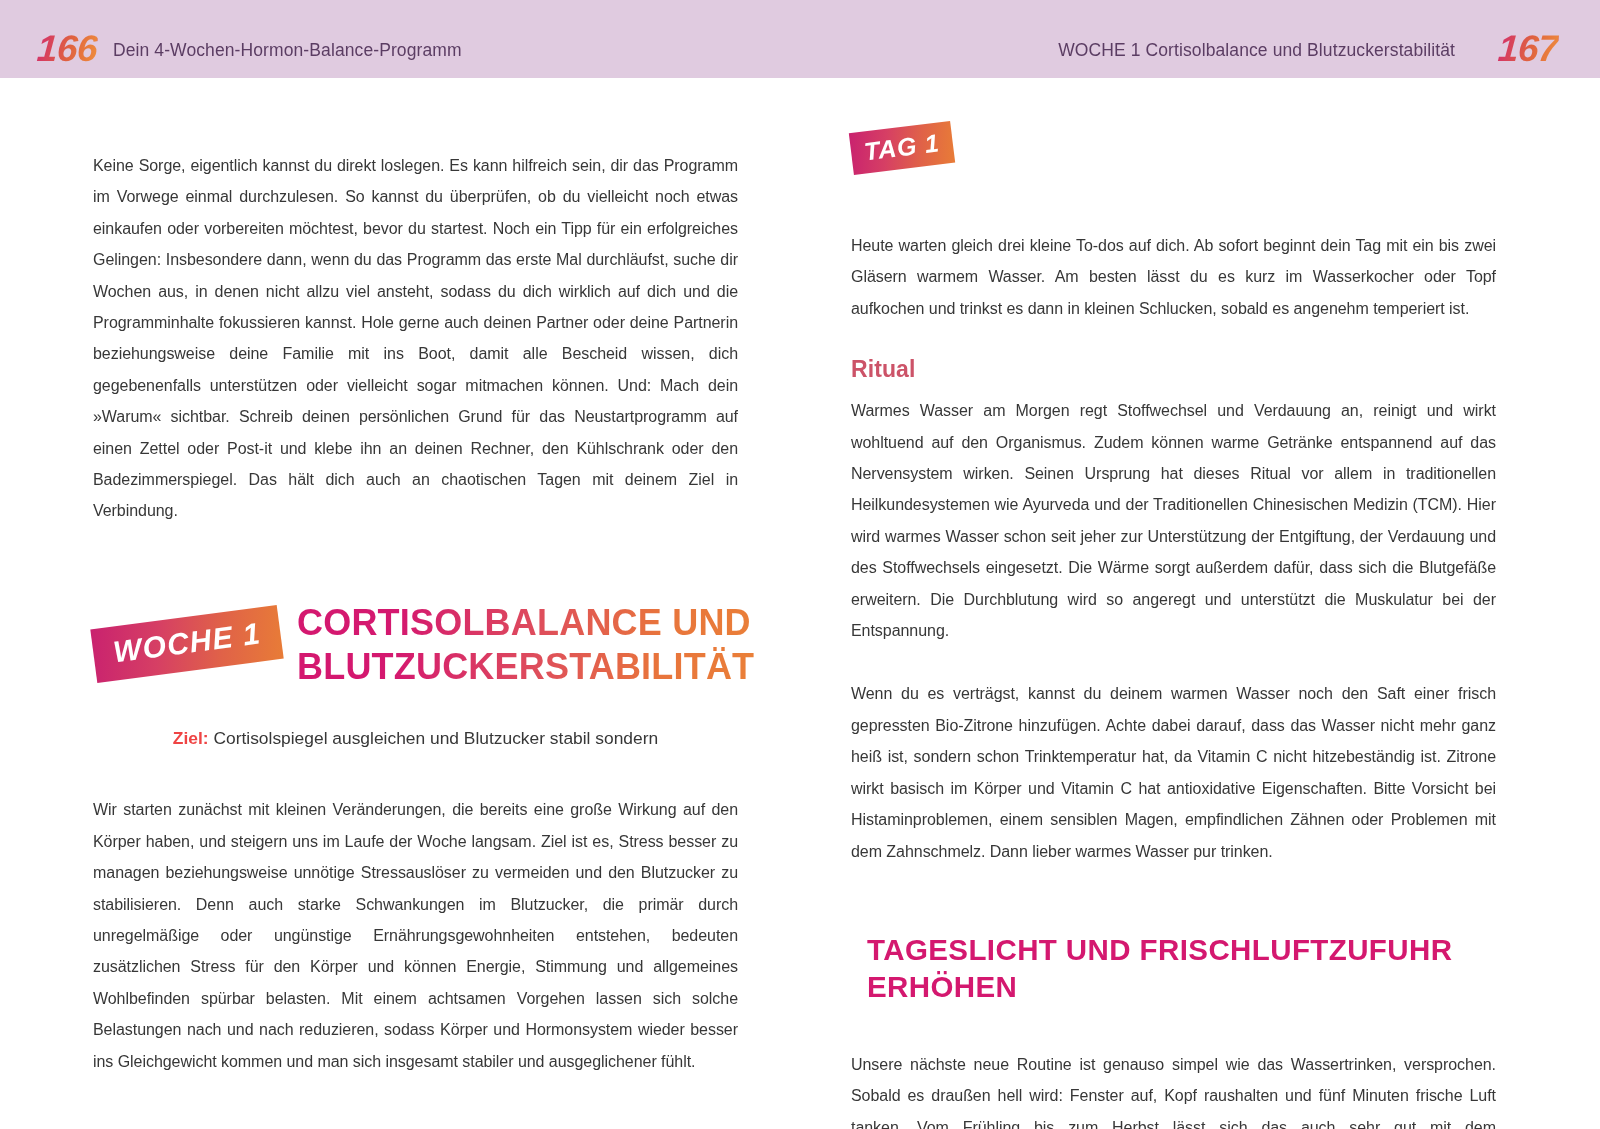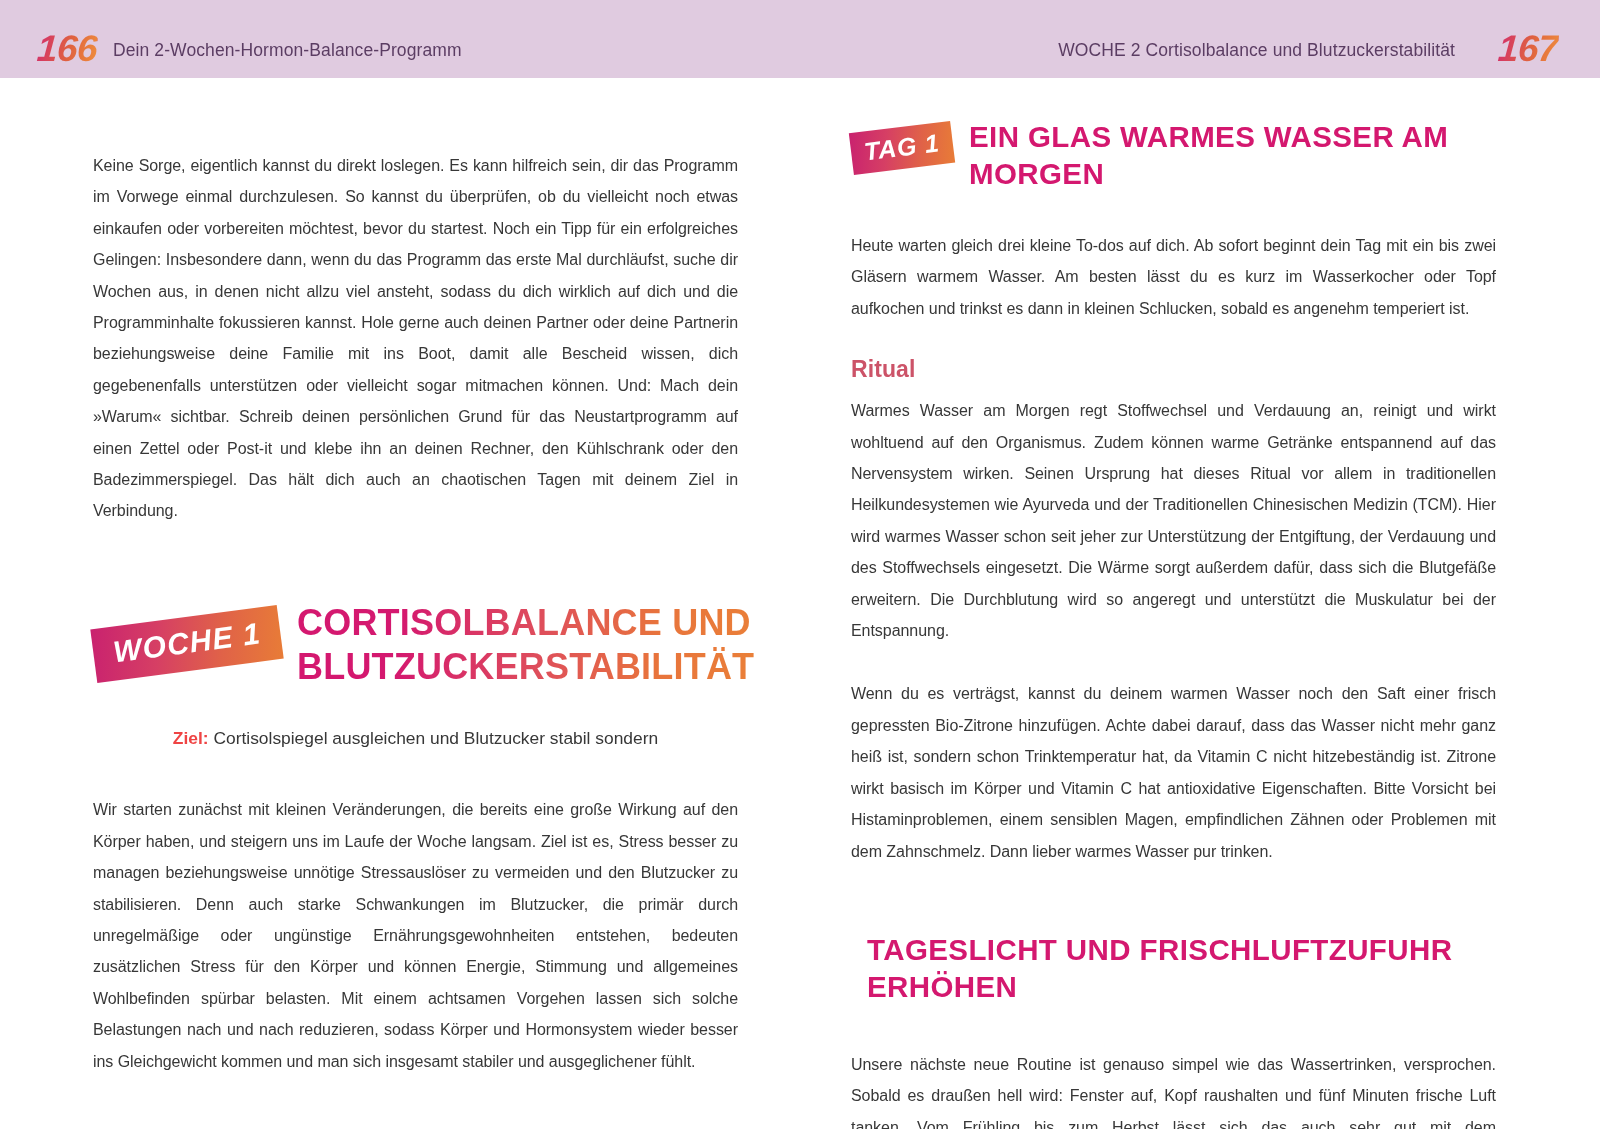--- a/index.html
+++ b/index.html
@@ -207,7 +207,7 @@
 <div class="header-band">
   <div class="header-inner">
     <div class="folio folio-left">166</div>
-    <div class="running-head running-head-left">Dein 2-Wochen-Hormon-Balance-Programm</div>
+    <div class="running-head running-head-left">Dein 4-Wochen-Hormon-Balance-Programm</div>
     <div class="running-head running-head-right">WOCHE 2 Cortisolbalance und Blutzuckerstabilität</div>
     <div class="folio folio-right">167</div>
   </div>

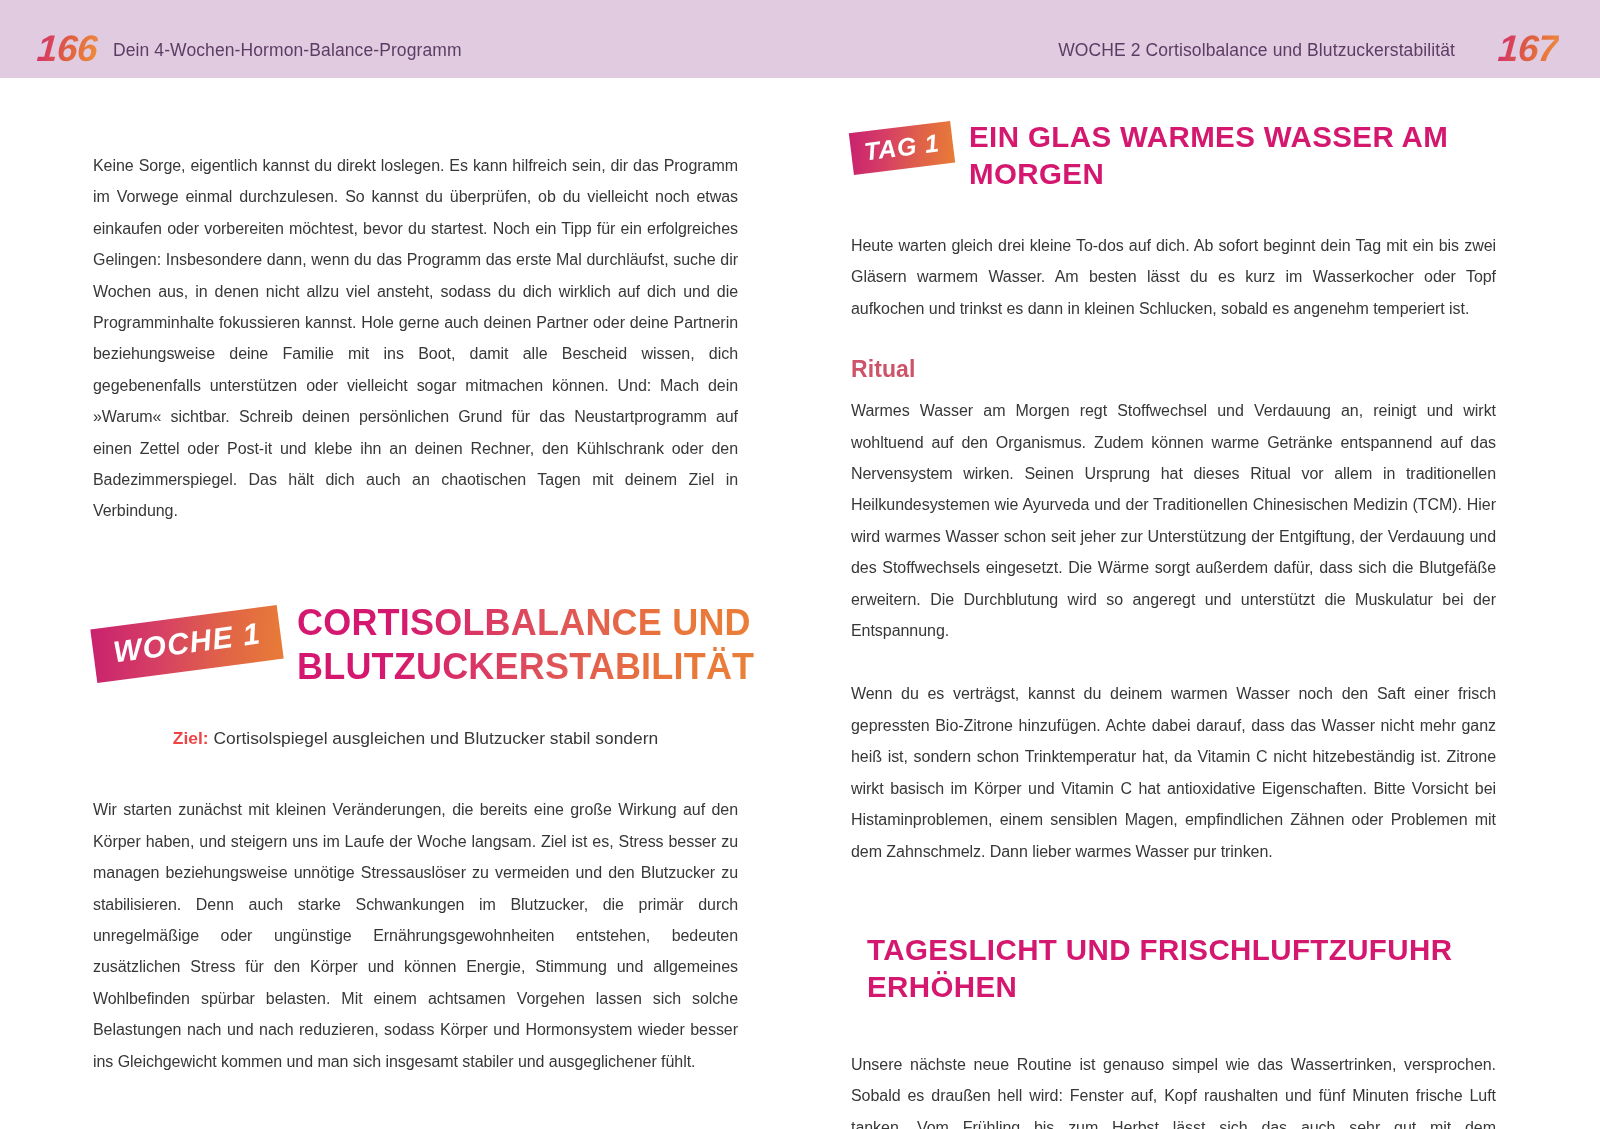--- a/index.html
+++ b/index.html
@@ -208,7 +208,7 @@
   <div class="header-inner">
     <div class="folio folio-left">166</div>
     <div class="running-head running-head-left">Dein 4-Wochen-Hormon-Balance-Programm</div>
-    <div class="running-head running-head-right">WOCHE 2 Cortisolbalance und Blutzuckerstabilität</div>
+    <div class="running-head running-head-right">WOCHE 1 Cortisolbalance und Blutzuckerstabilität</div>
     <div class="folio folio-right">167</div>
   </div>
 </div>

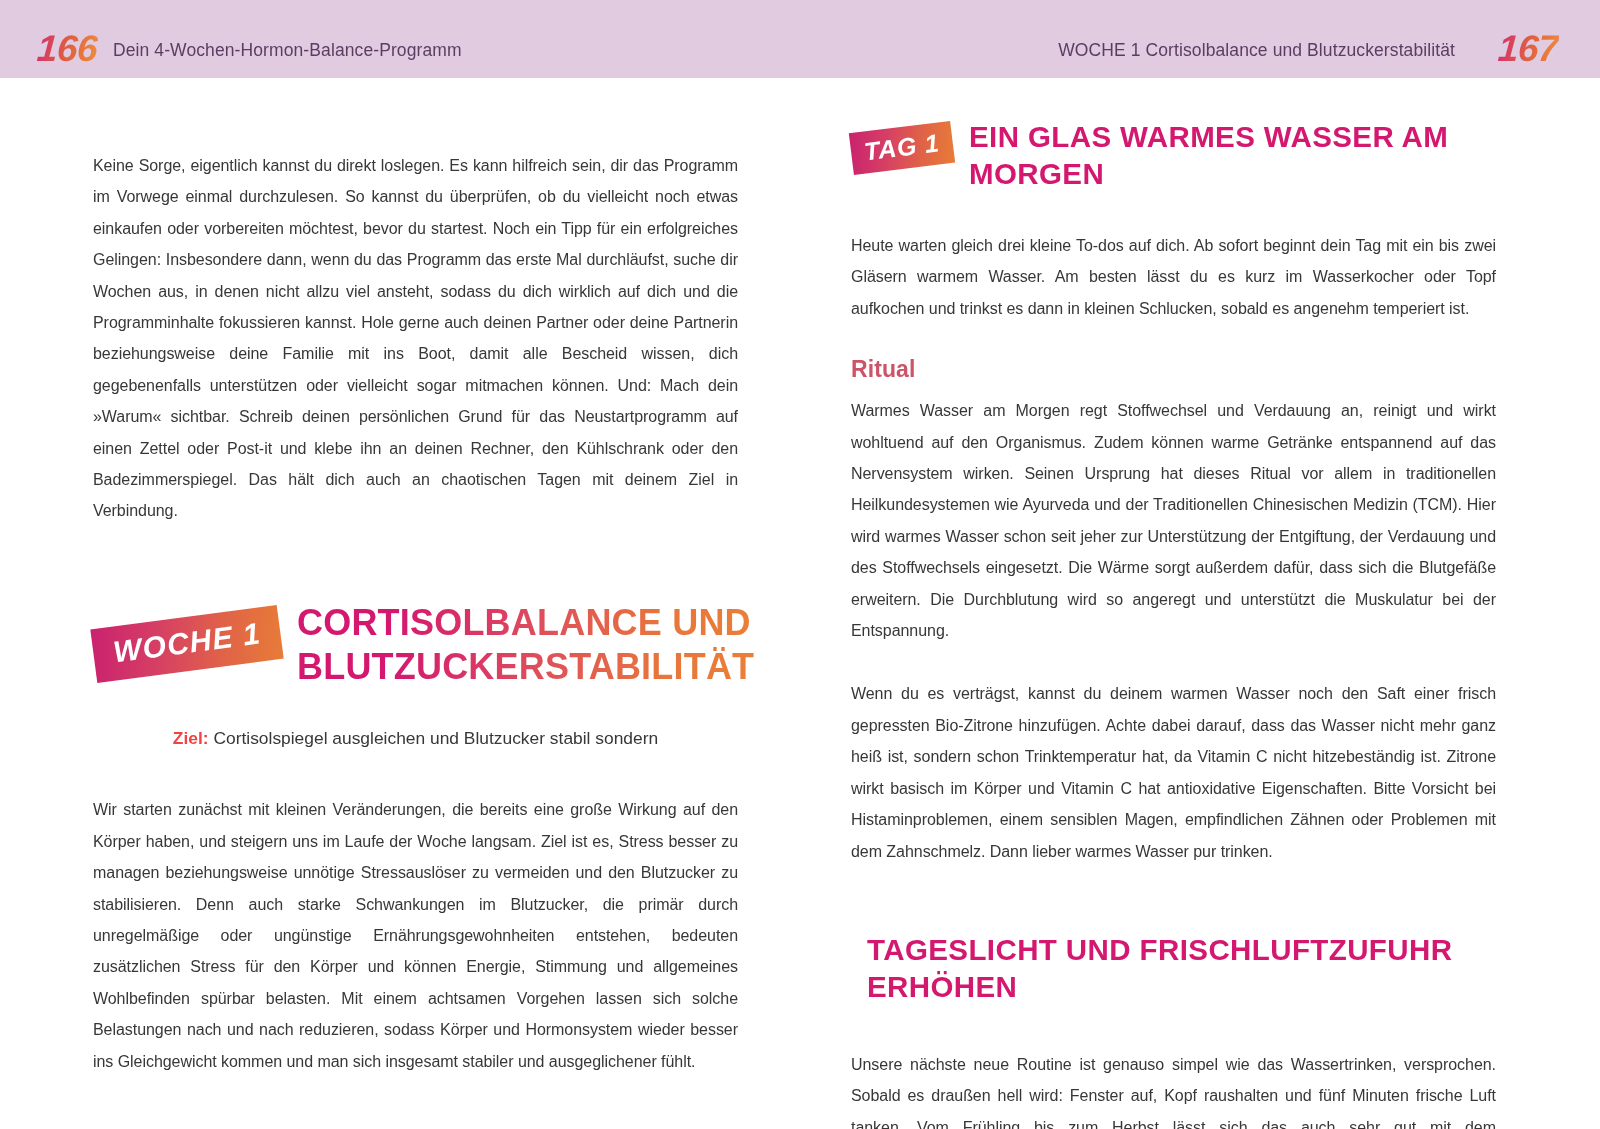--- a/index.html
+++ b/index.html
@@ -246,7 +246,6 @@
 
     <div class="day-block">
       <span class="badge badge-day">TAG 1</span>
-      <h2 class="day-title">EIN GLAS WARMES WASSER AM MORGEN</h2>
     </div>
 
     <div class="sp-20"></div>

